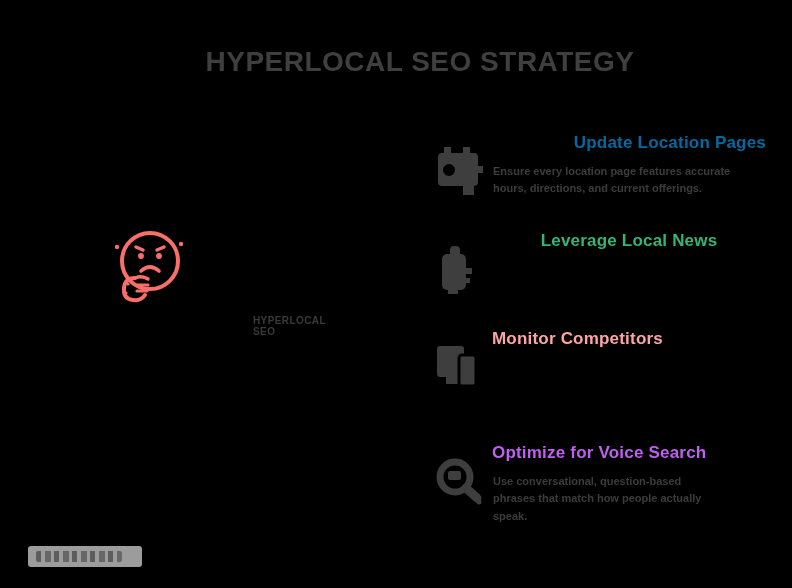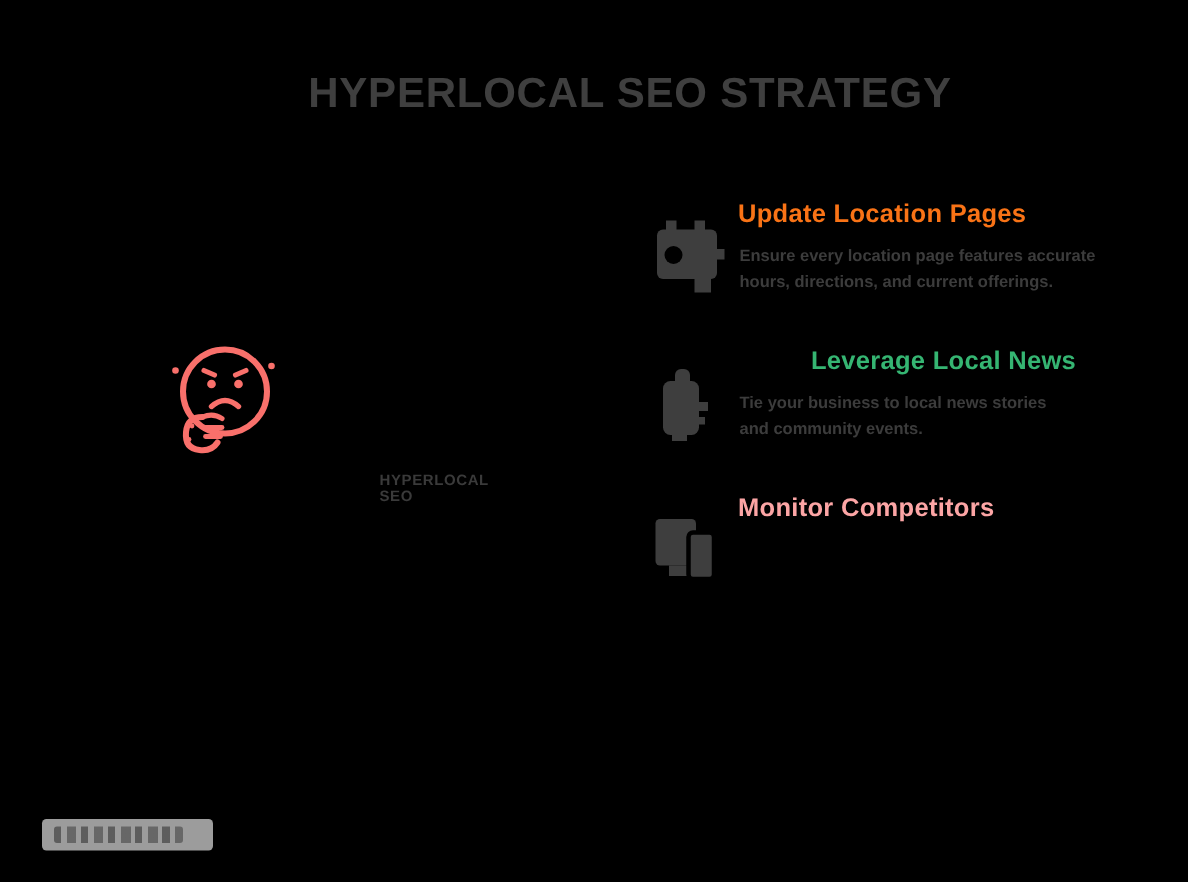--- a/index.html
+++ b/index.html
@@ -92,7 +92,7 @@
       </svg>
     </span>
     <div class="stext">
-      <h2 style="color: #f97316;">Update Location Pages</h2>
+      <h2 style="color: #0369a1; text-align: right;">Update Location Pages</h2>
       <p>Ensure every location page features accurate hours, directions, and current offerings.</p>
     </div>
   </div>

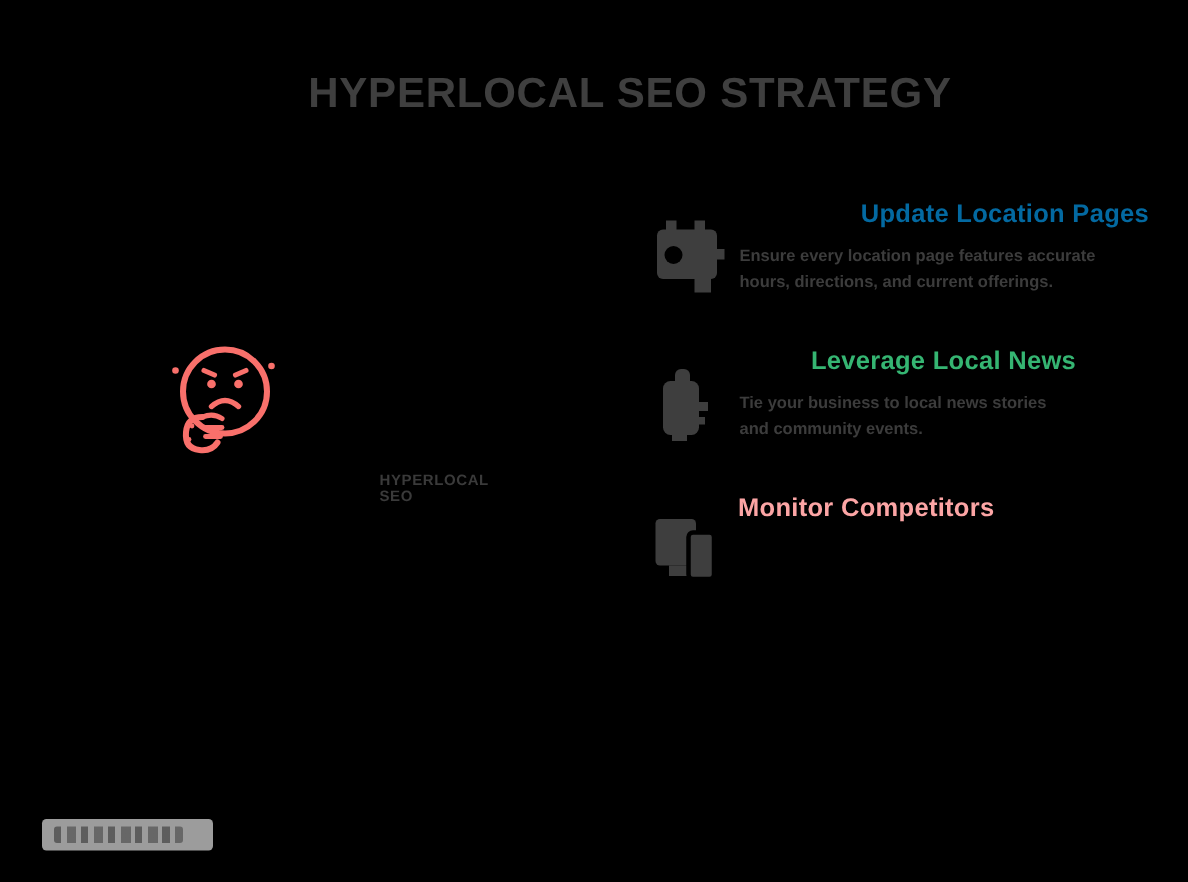--- a/index.html
+++ b/index.html
@@ -109,7 +109,6 @@
     </span>
     <div class="stext">
       <h2 style="color: rgb(53, 181, 114); text-align: center;">Leverage Local News</h2>
-      <p>Tie your business to local news stories and community events.</p>
     </div>
   </div>
 

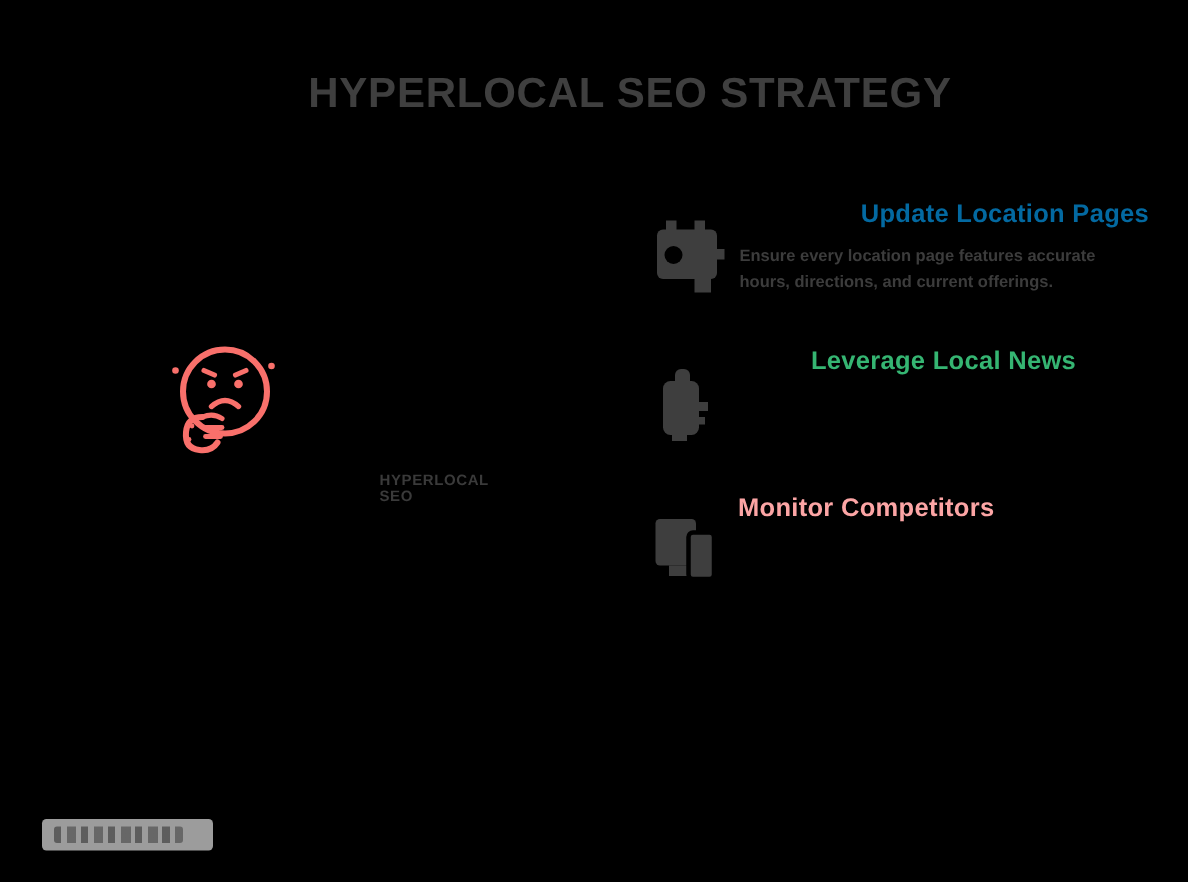--- a/index.html
+++ b/index.html
@@ -125,6 +125,20 @@
     </div>
   </div>
 
+  <div class="section s3">
+    <span class="icon">
+      <svg width="48" height="52" viewBox="0 0 48 52" xmlns="http://www.w3.org/2000/svg">
+        <circle cx="19" cy="21" r="15" stroke="#3e3e3e" stroke-width="7" fill="none"></circle>
+        <rect x="12" y="15" width="13" height="9" rx="2" fill="#3e3e3e"></rect>
+        <path d="M30 32 L41 42" stroke="#3e3e3e" stroke-width="9" stroke-linecap="round"></path>
+        <circle cx="43" cy="46" r="2.5" fill="#3e3e3e"></circle>
+      </svg>
+    </span>
+    <div class="stext">
+      <h2 style="color: rgb(192, 95, 240);">Optimize for Voice Search</h2>
+      <p>Use conversational, question-based phrases that match how people actually speak.</p>
+    </div>
+  </div>
 
   <div class="watermark">
     <div class="logo-marks"></div>

